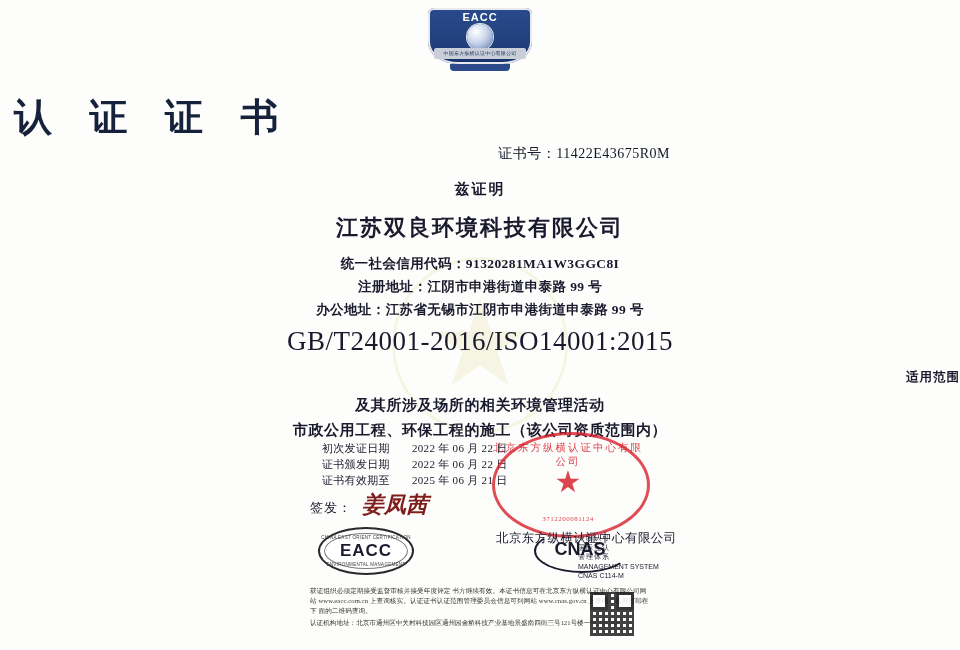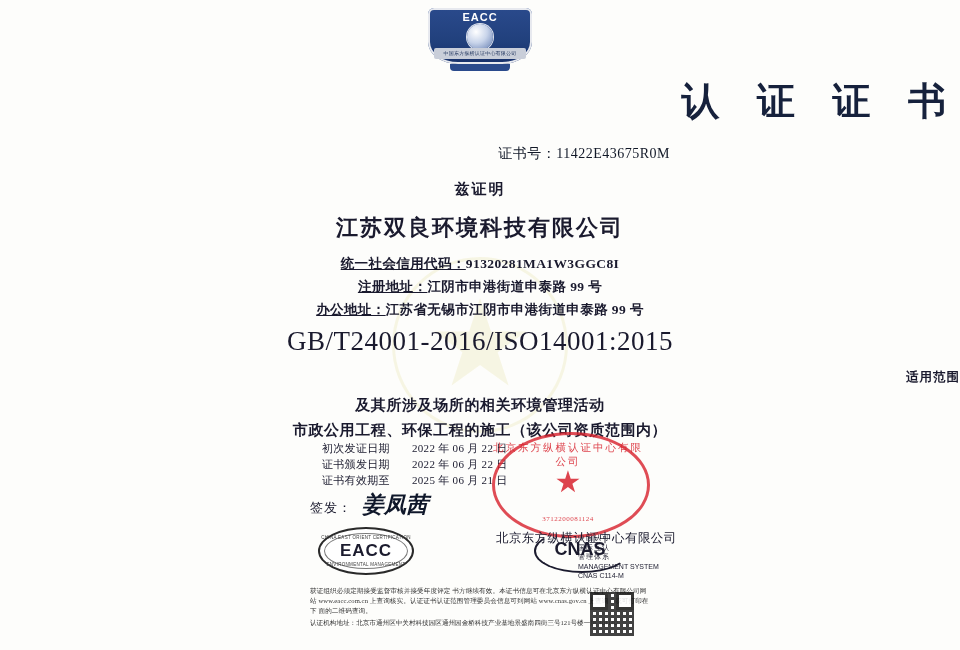--- a/index.html
+++ b/index.html
@@ -125,9 +125,9 @@
   
   .cert-title {
     position: absolute;
-    top: 76px;
+    top: 92px;
     width: 100%;
-    text-align: right;
+    text-align: left;
     font-size: 38px;
     letter-spacing: 14px;
     font-weight: bold;

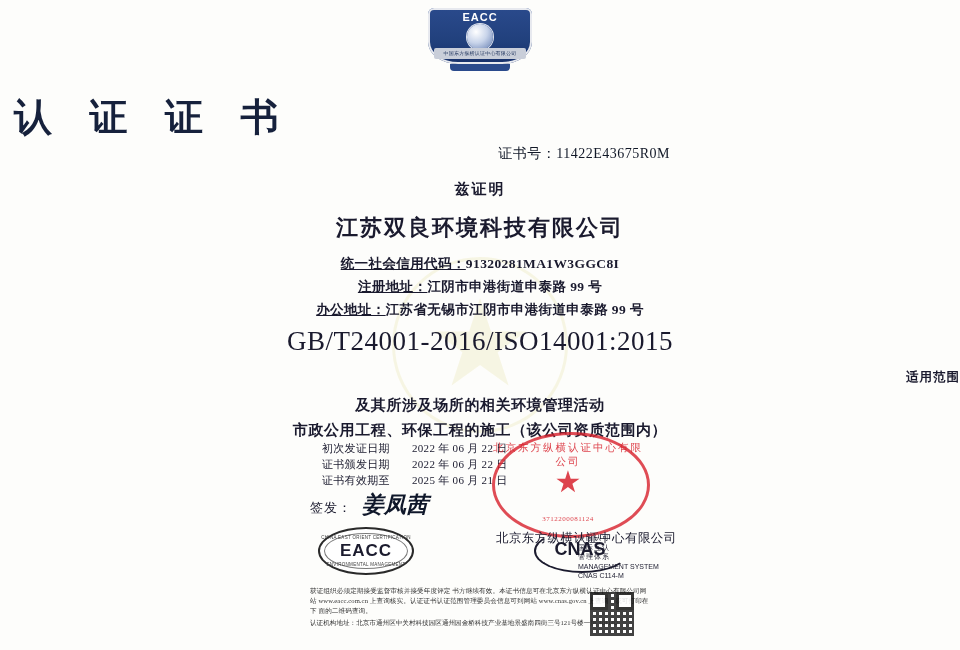--- a/index.html
+++ b/index.html
@@ -168,7 +168,7 @@
     margin: 5px 0;
     letter-spacing: 0.4px;
   }
-  .kv-line b { font-weight: bold; text-decoration: underline; }
+  .kv-line b { font-weight: bold; }
   .kv-line .val { font-weight: bold; }
   .standard-label {
     font-size: 15px;

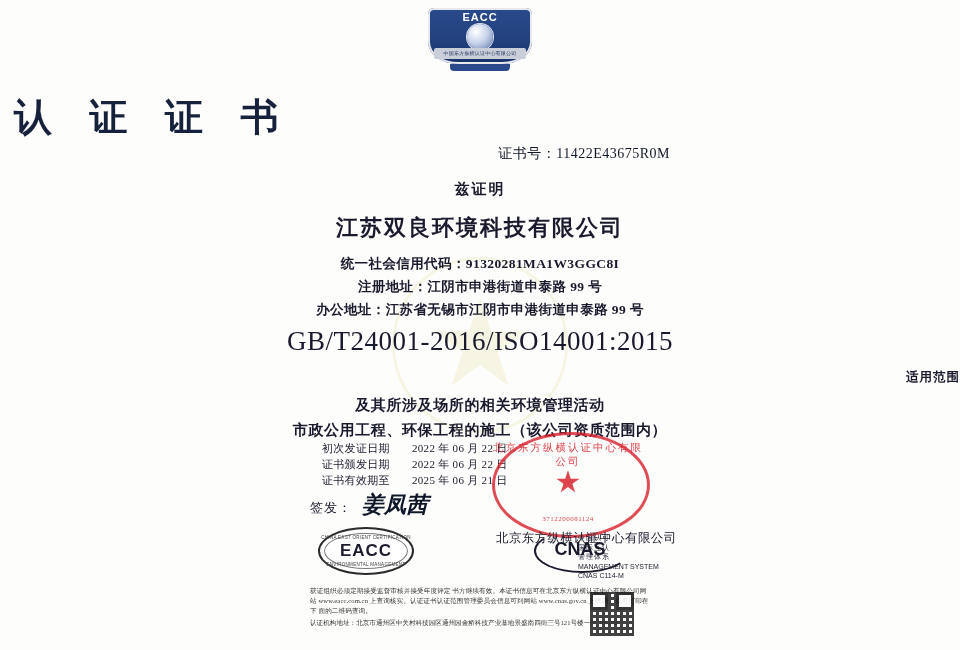--- a/index.html
+++ b/index.html
@@ -223,7 +223,7 @@
     font-style: italic;
     font-weight: bold;
     margin-left: 10px;
-    color: #0f172a;
+    color: #7f1d1d;
   }
 
   

